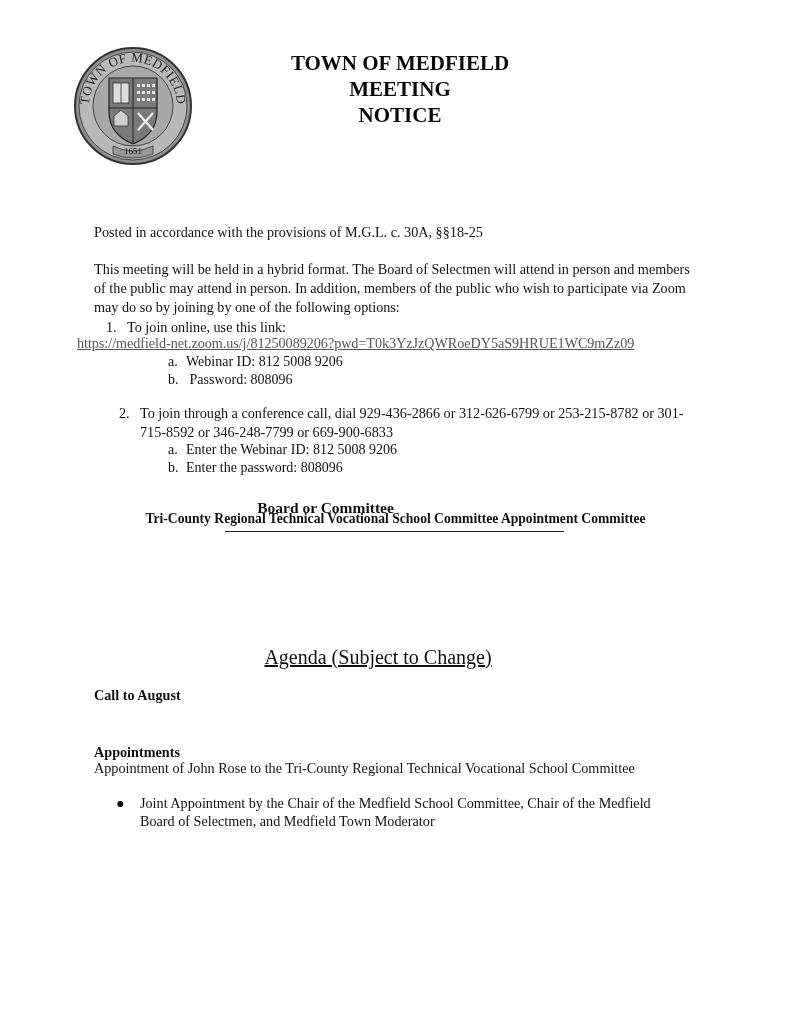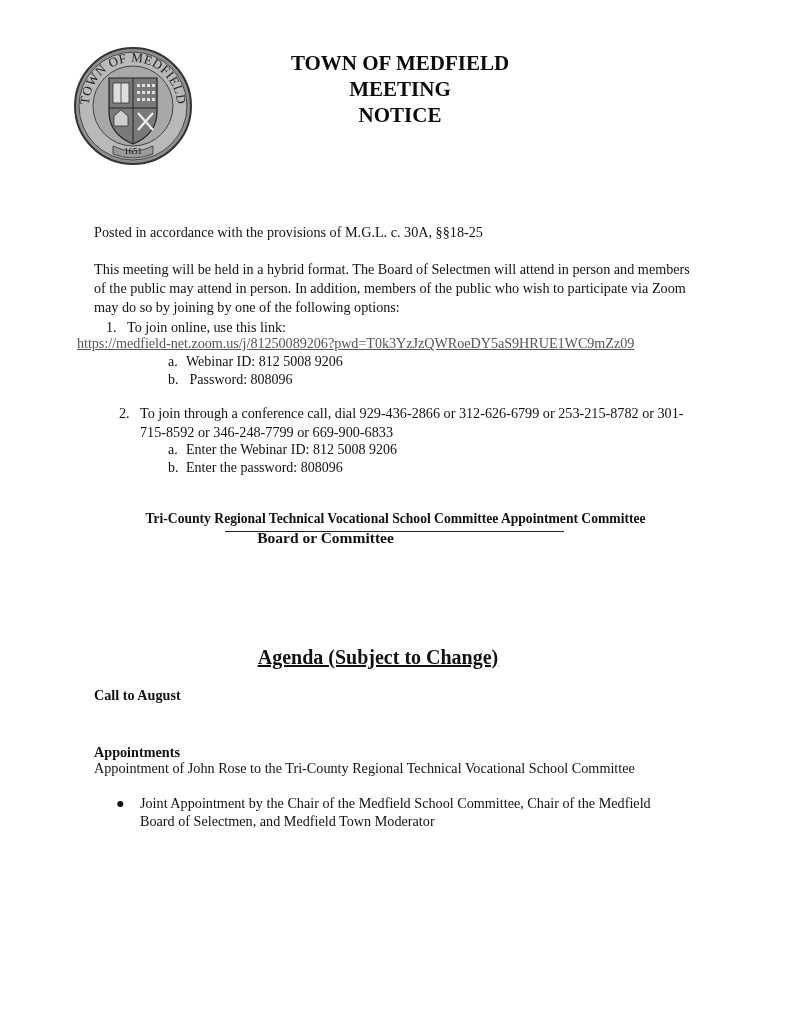--- a/index.html
+++ b/index.html
@@ -31,7 +31,7 @@
   .committee-name { position: absolute; left: 0; width: 791px; top: 511px; text-align: center;
     font-weight: bold; font-size: 13.6px; }
   .committee-rule { position: absolute; left: 225px; width: 339px; top: 531px; height: 1px; background: #222; }
-  .committee-caption { position: absolute; left: 0; width: 651px; top: 529px; text-align: center;
+  .committee-caption { position: absolute; left: 0; width: 651px; top: 499px; text-align: center;
     font-weight: bold; font-size: 15.5px; }
 
   table.meet { position: absolute; left: 44px; top: 566px; width: 670px; border-collapse: collapse;

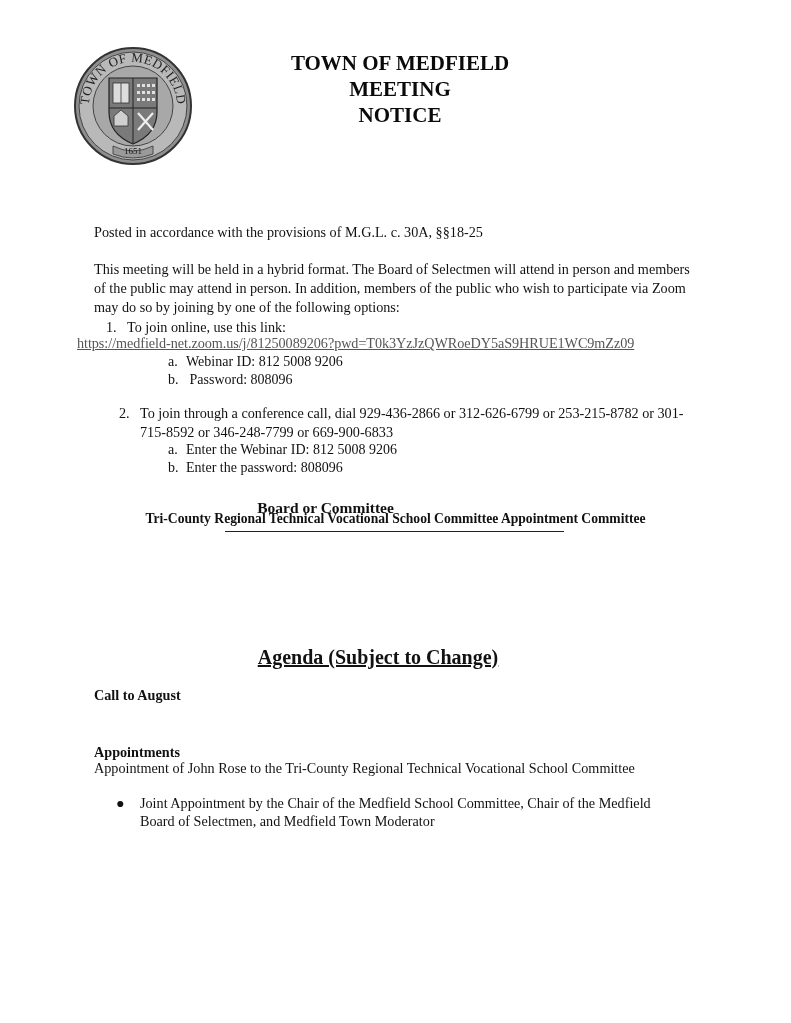--- a/index.html
+++ b/index.html
@@ -42,7 +42,7 @@
   table.meet .c1 { width: 343px; }
 
   .agenda-title { position: absolute; left: 0; width: 756px; top: 646px; text-align: center;
-    font-weight: bold; font-size: 20px; }
+    font-weight: normal; font-size: 20px; }
   .agenda-title span { text-decoration: underline; }
 
   .sec { position: absolute; left: 94px; font-weight: bold; font-size: 14.2px; }

